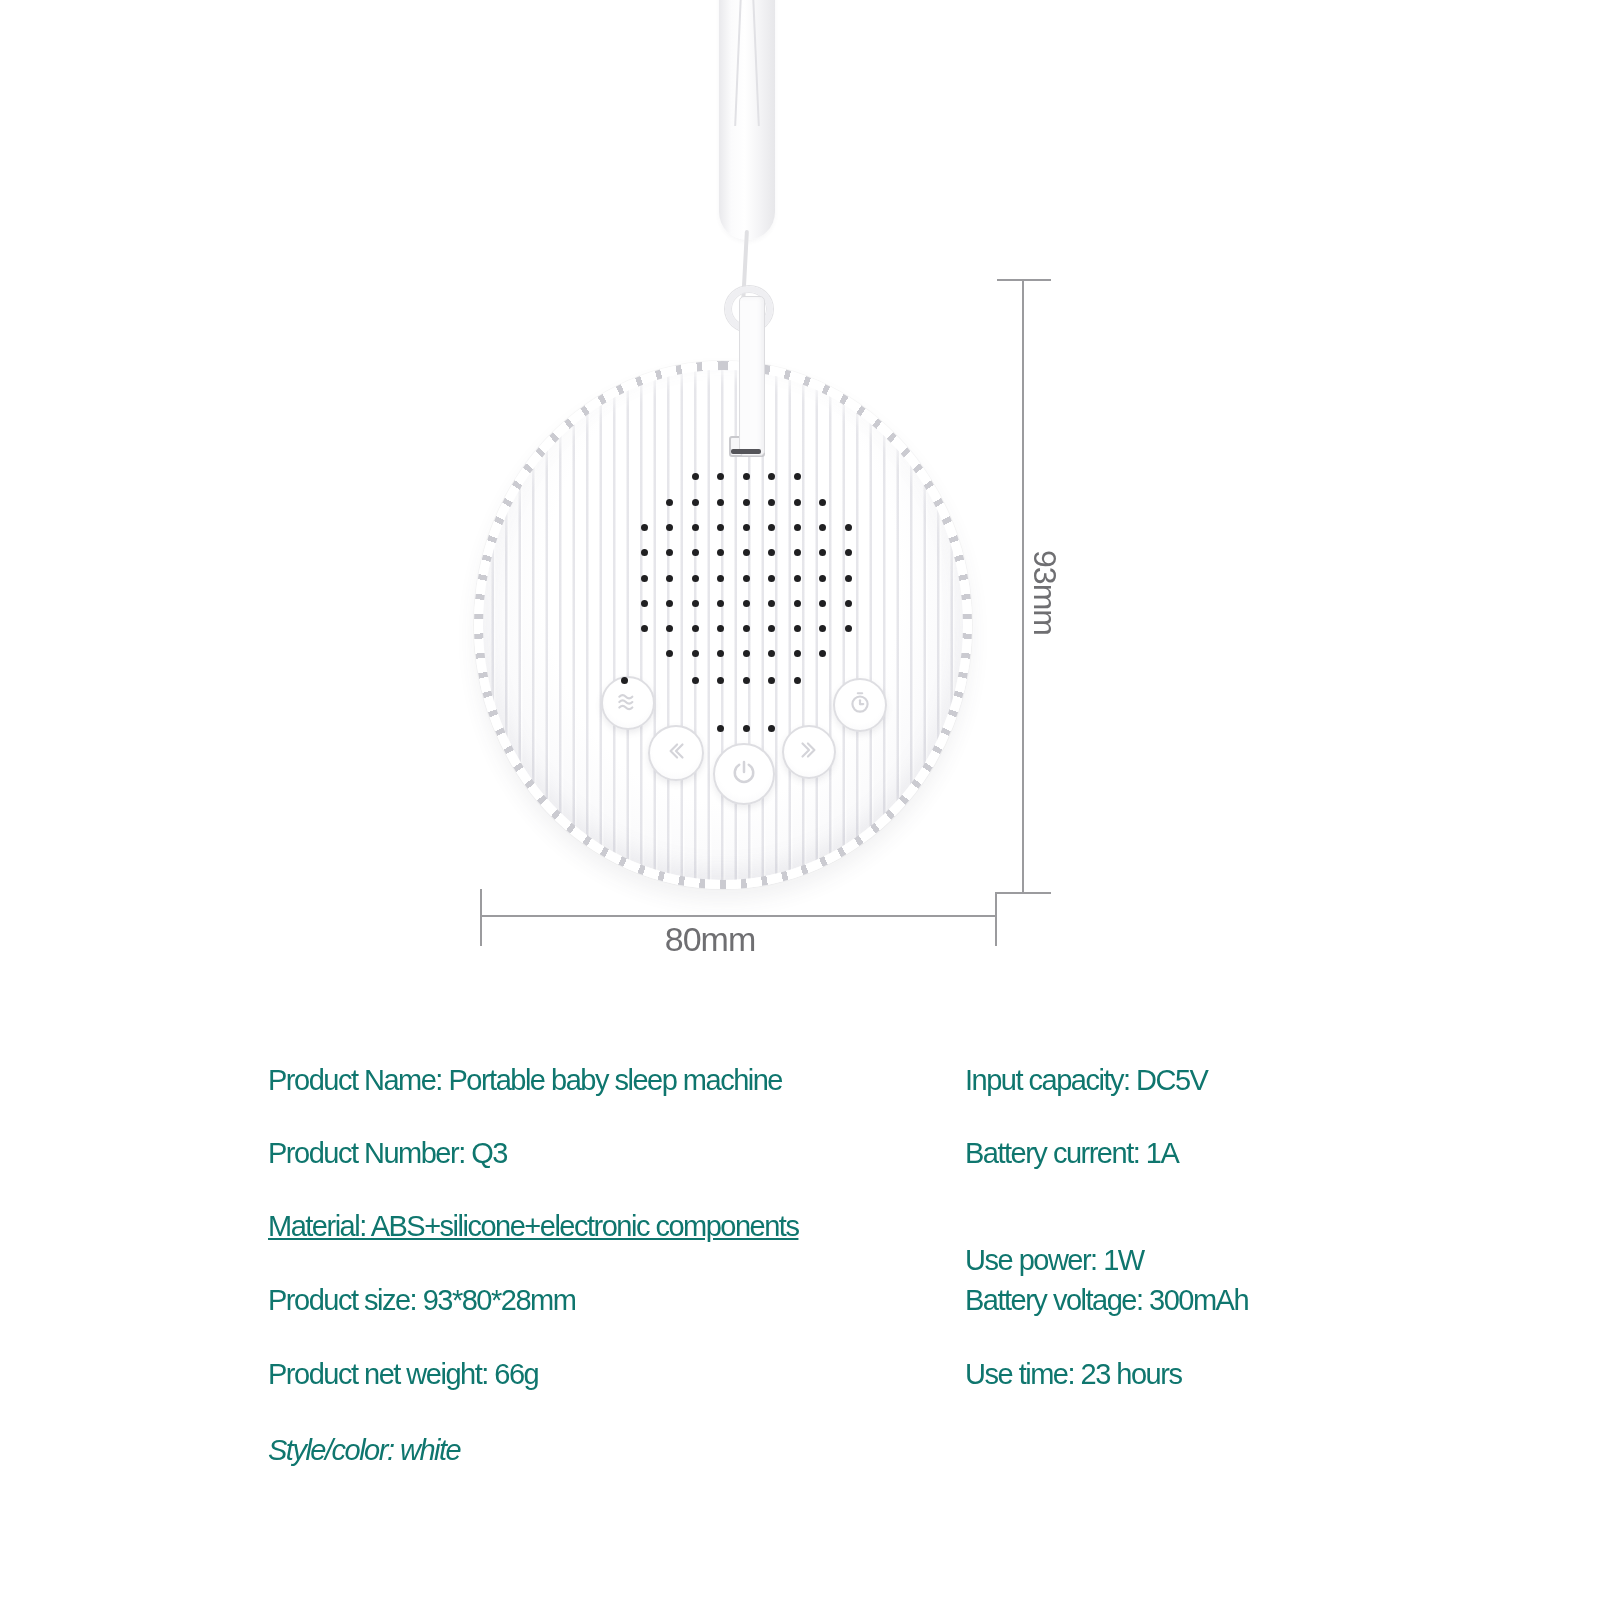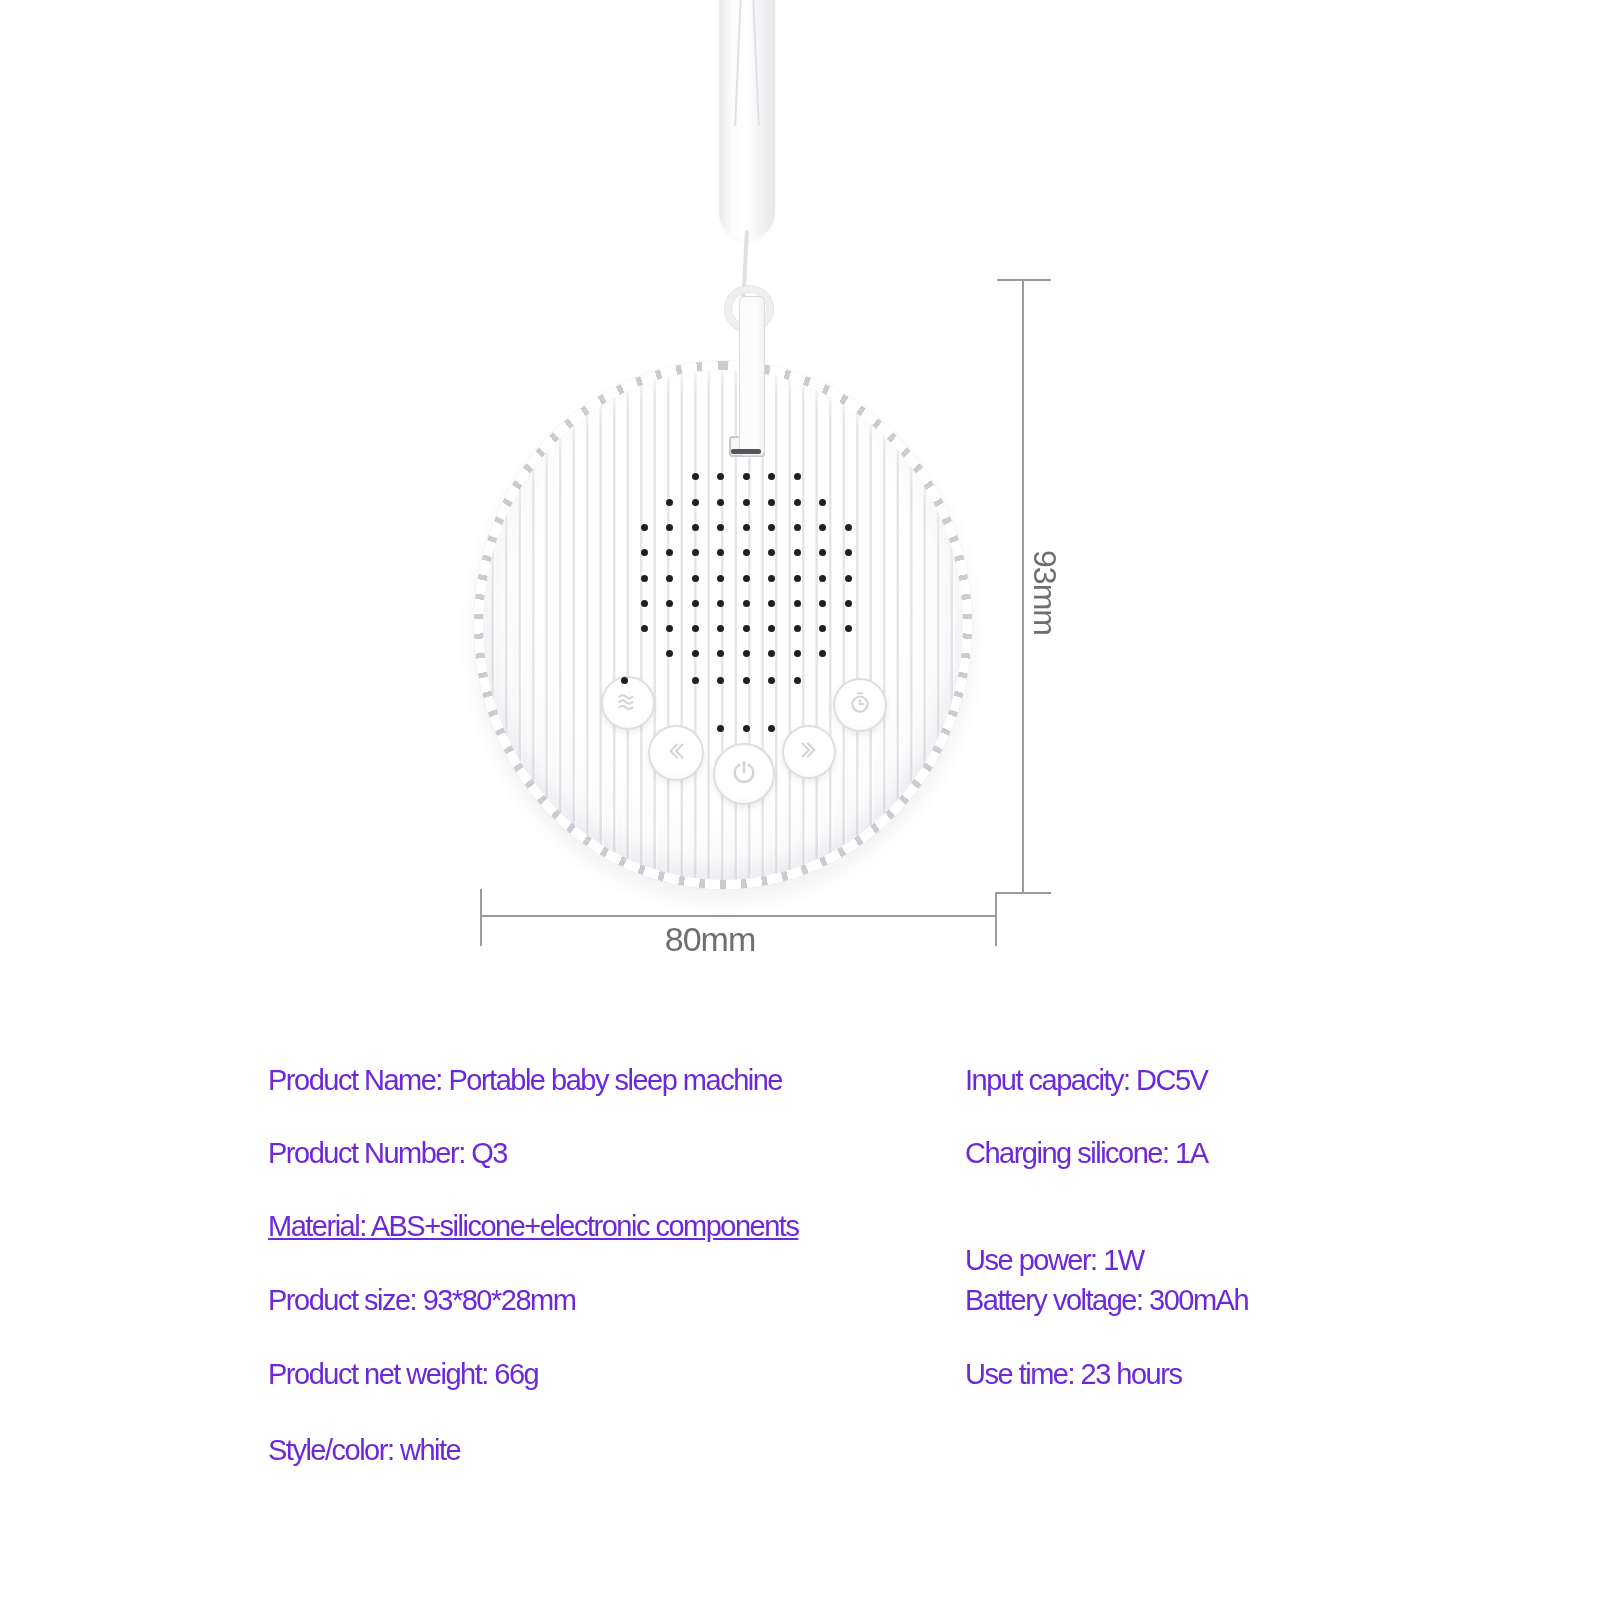--- a/index.html
+++ b/index.html
@@ -69,7 +69,7 @@
 
   
   .spec{
-    position:absolute;font-size:29px;letter-spacing:-1.5px;color:#6d28d9;
+    position:absolute;font-size:29px;letter-spacing:-1.5px;color:#0f766e;
     white-space:nowrap;line-height:40px;
   }
   .remarks{

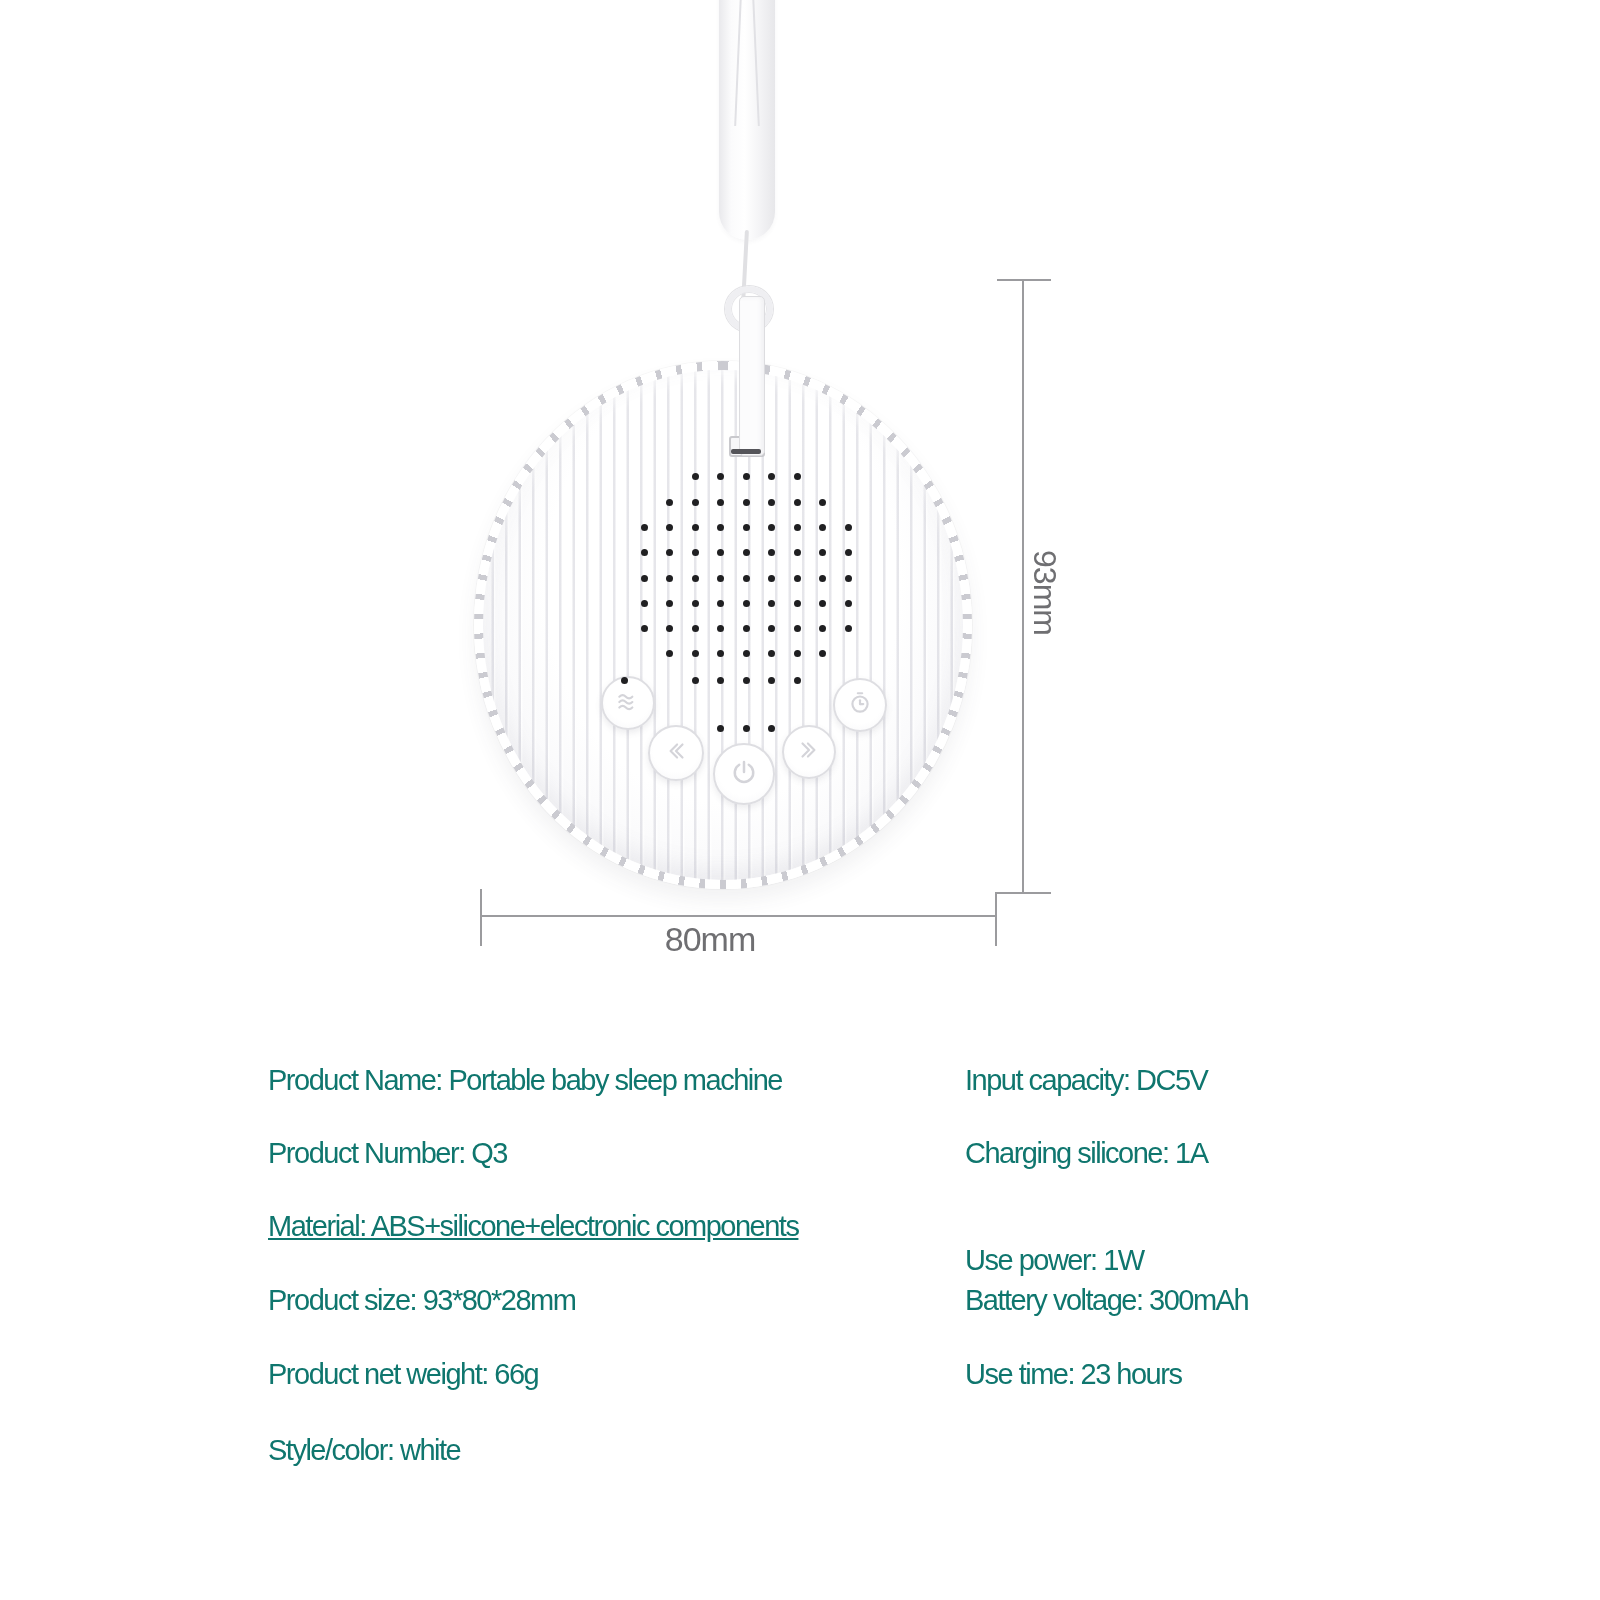--- a/index.html
+++ b/index.html
@@ -224,7 +224,7 @@
     </div>
   <div id="specs-right">
       <div class="spec" style="left: 965px; top: 1060px;">Input capacity: DC5V</div>
-      <div class="spec" style="left: 965px; top: 1133px;">Charging silicone: 1A</div>
+      <div class="spec" style="left: 965px; top: 1133px;">Battery current: 1A</div>
       <div class="spec" style="left: 965px; top: 1240px;">Use power: 1W</div>
       <div class="spec" style="left: 965px; top: 1280px;">Battery voltage: 300mAh</div>
       <div class="spec" style="left: 965px; top: 1354px;">Use time: 23 hours</div>

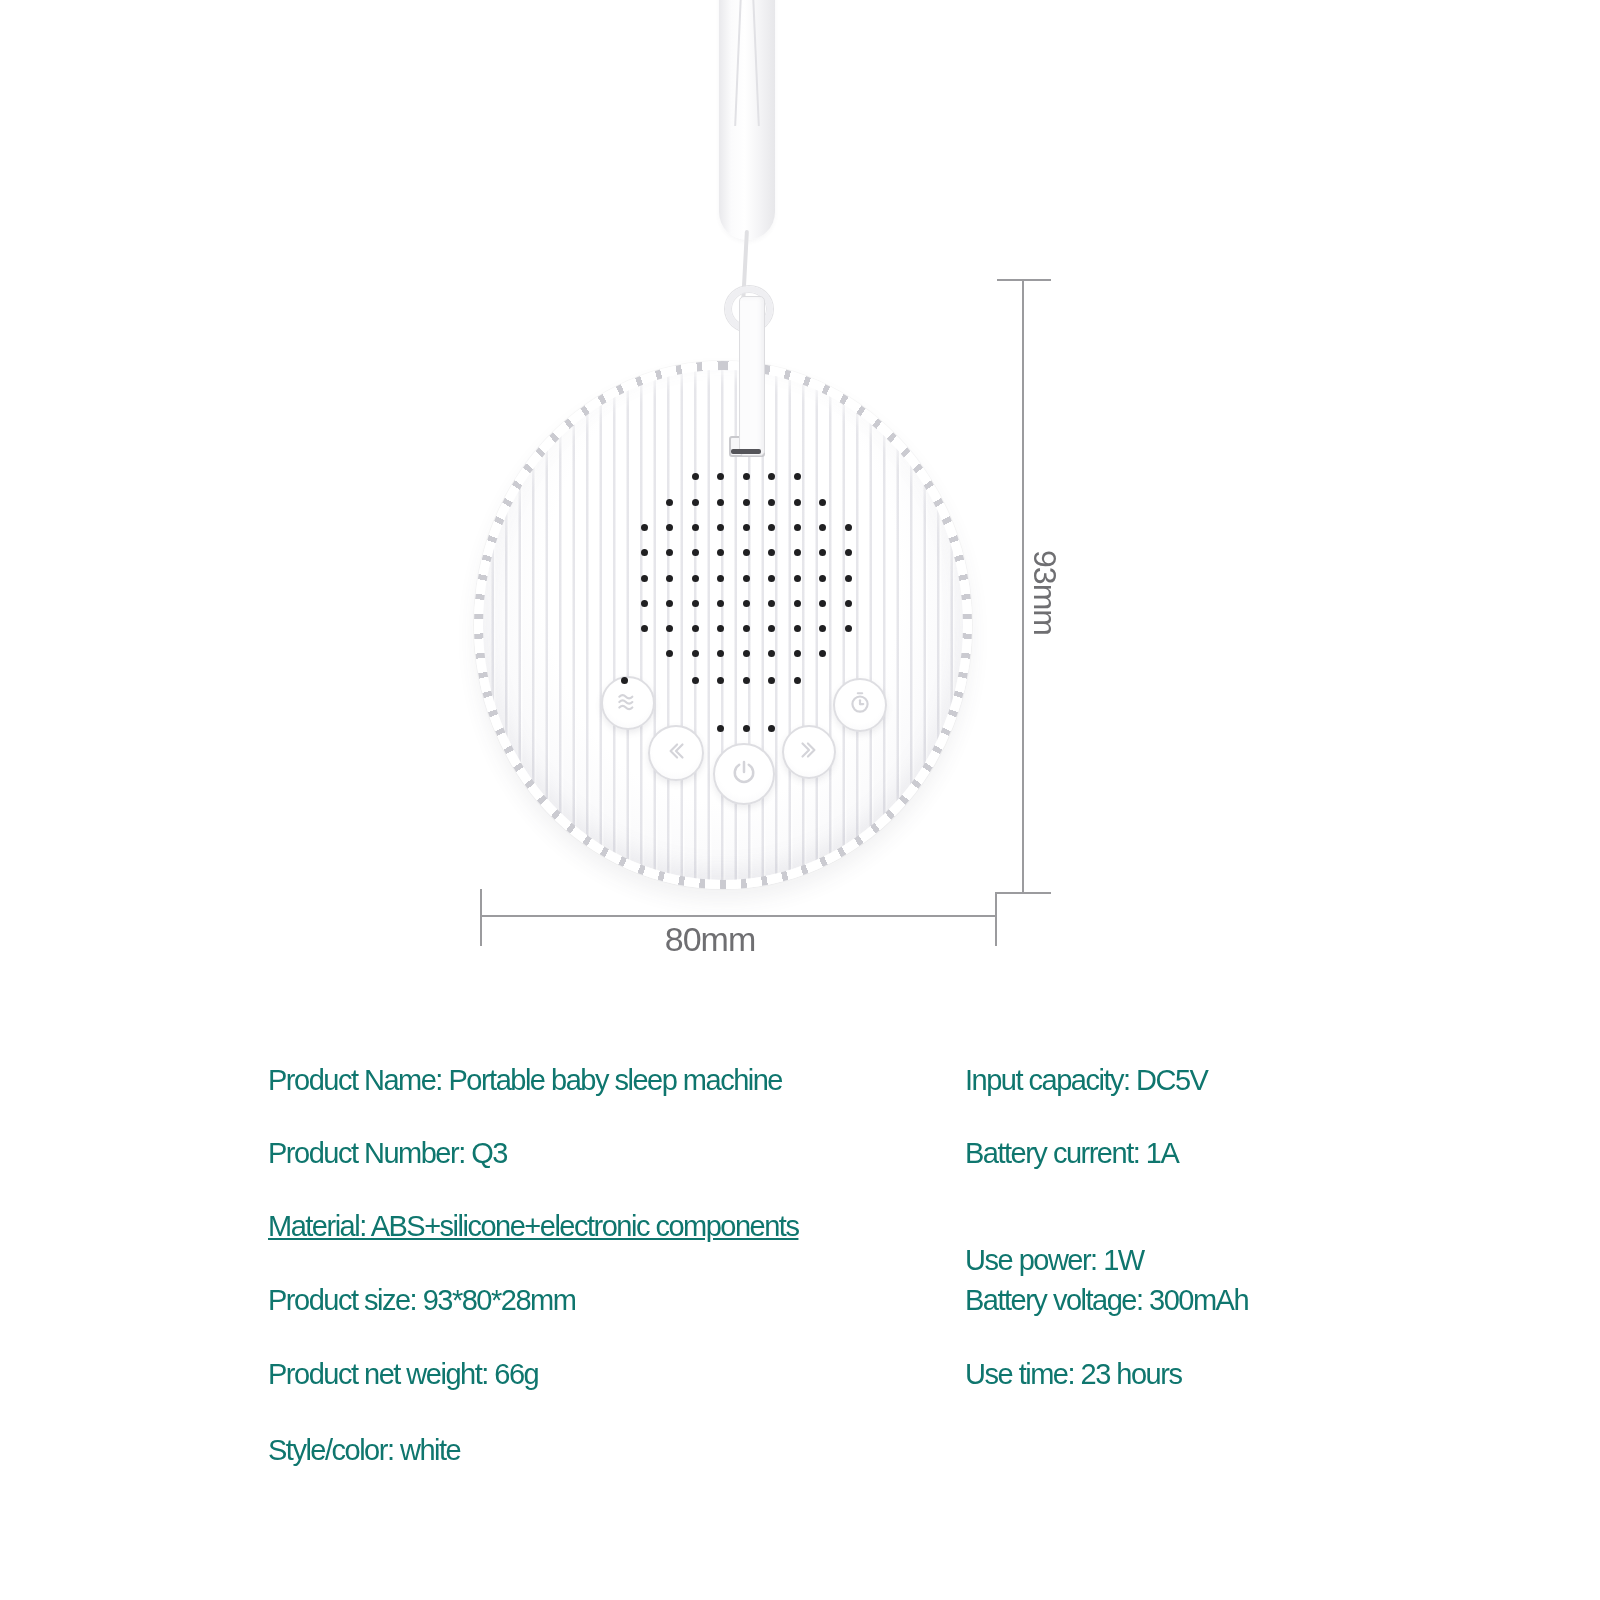--- a/index.html
+++ b/index.html
@@ -220,7 +220,7 @@
       <div class="spec" style="left: 268px; top: 1206px; text-decoration: underline;">Material: ABS+silicone+electronic components</div>
       <div class="spec" style="left: 268px; top: 1280px;">Product size: 93*80*28mm</div>
       <div class="spec" style="left: 268px; top: 1354px;">Product net weight: 66g</div>
-      <div class="spec" style="left: 268px; top: 1430px;">Style/color: white</div>
+      <div class="spec" style="left: 268px; top: 1430px; font-style: italic;">Style/color: white</div>
     </div>
   <div id="specs-right">
       <div class="spec" style="left: 965px; top: 1060px;">Input capacity: DC5V</div>

